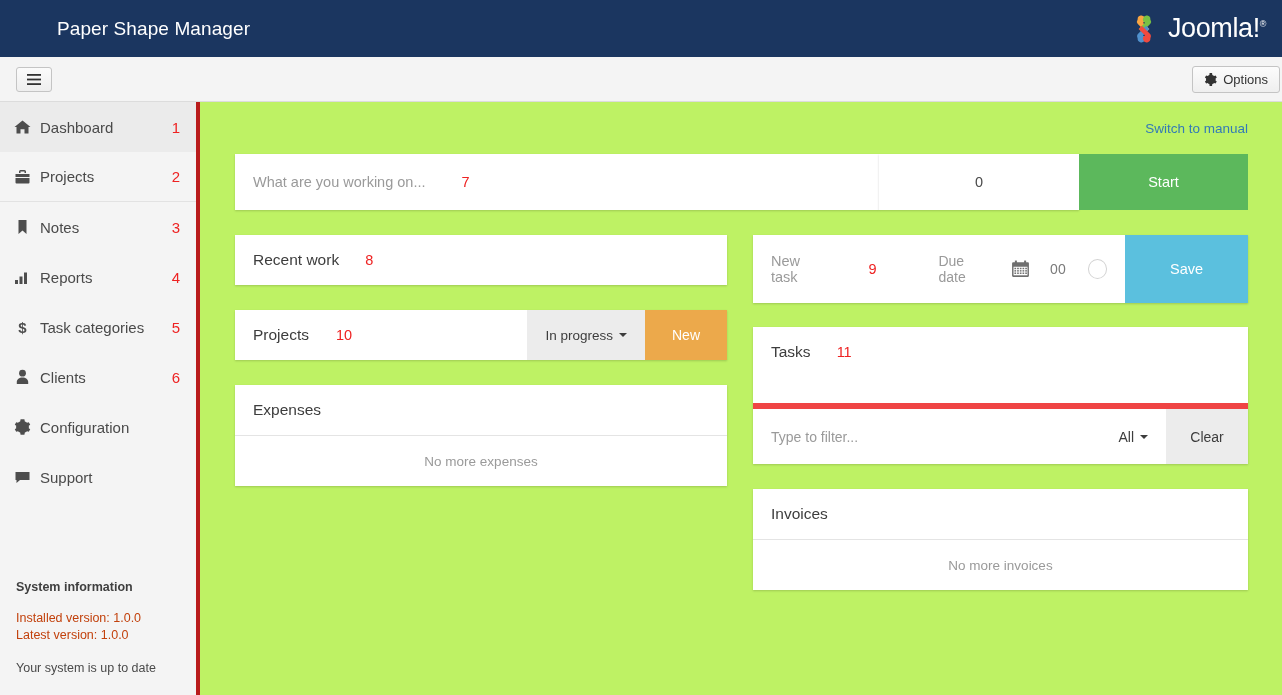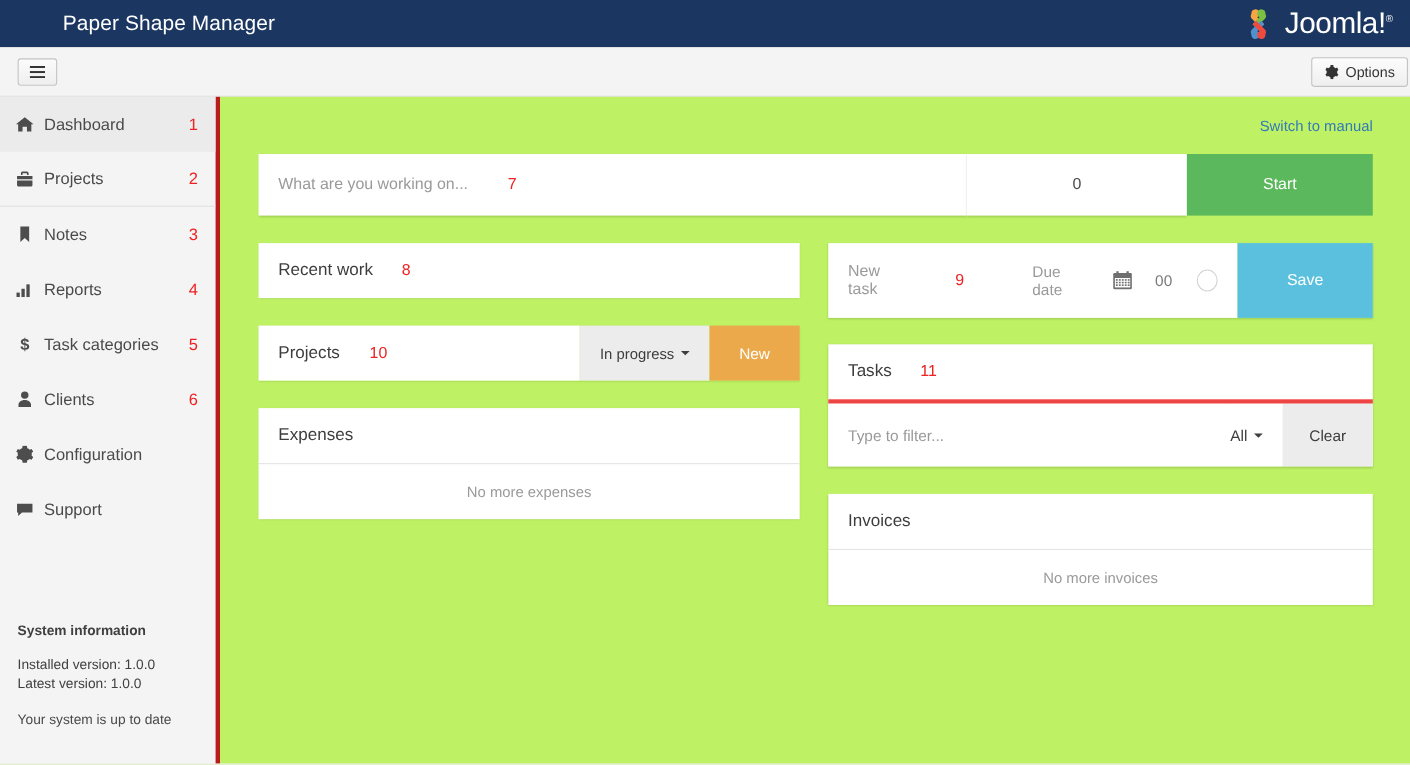--- a/index.html
+++ b/index.html
@@ -12,7 +12,7 @@
 
   
   .topbar {
-    height: 43px;
+    height: 57px;
     background: #1b3660;
     display: flex;
     align-items: center;

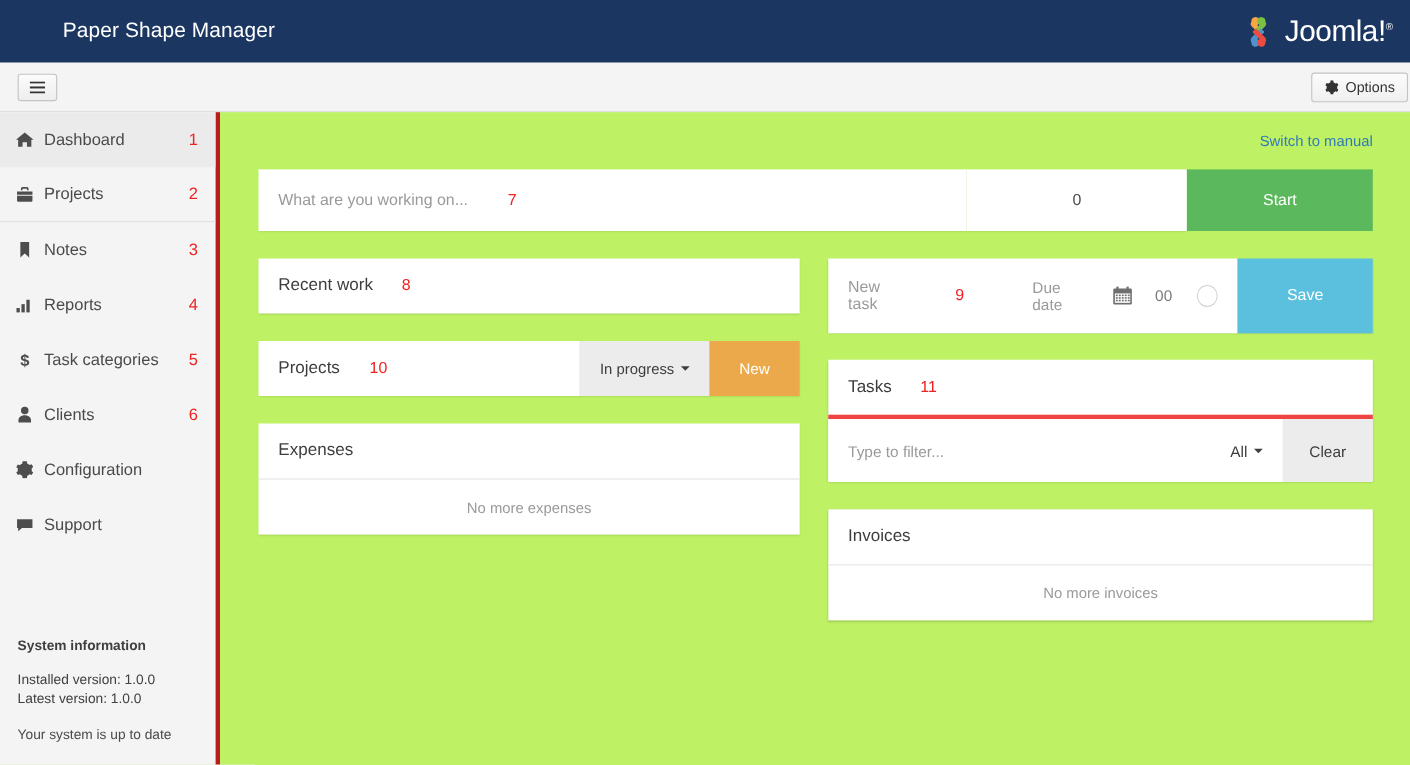--- a/index.html
+++ b/index.html
@@ -263,7 +263,7 @@
   }
 
   
-  .filter-row { display: flex; height: 61px; border-top: 4px solid #ef4444; }
+  .filter-row { display: flex; height: 61px; border-top: 6px solid #ef4444; margin-top: 26px; }
   .filter-input {
     flex: 1;
     display: flex; align-items: center;

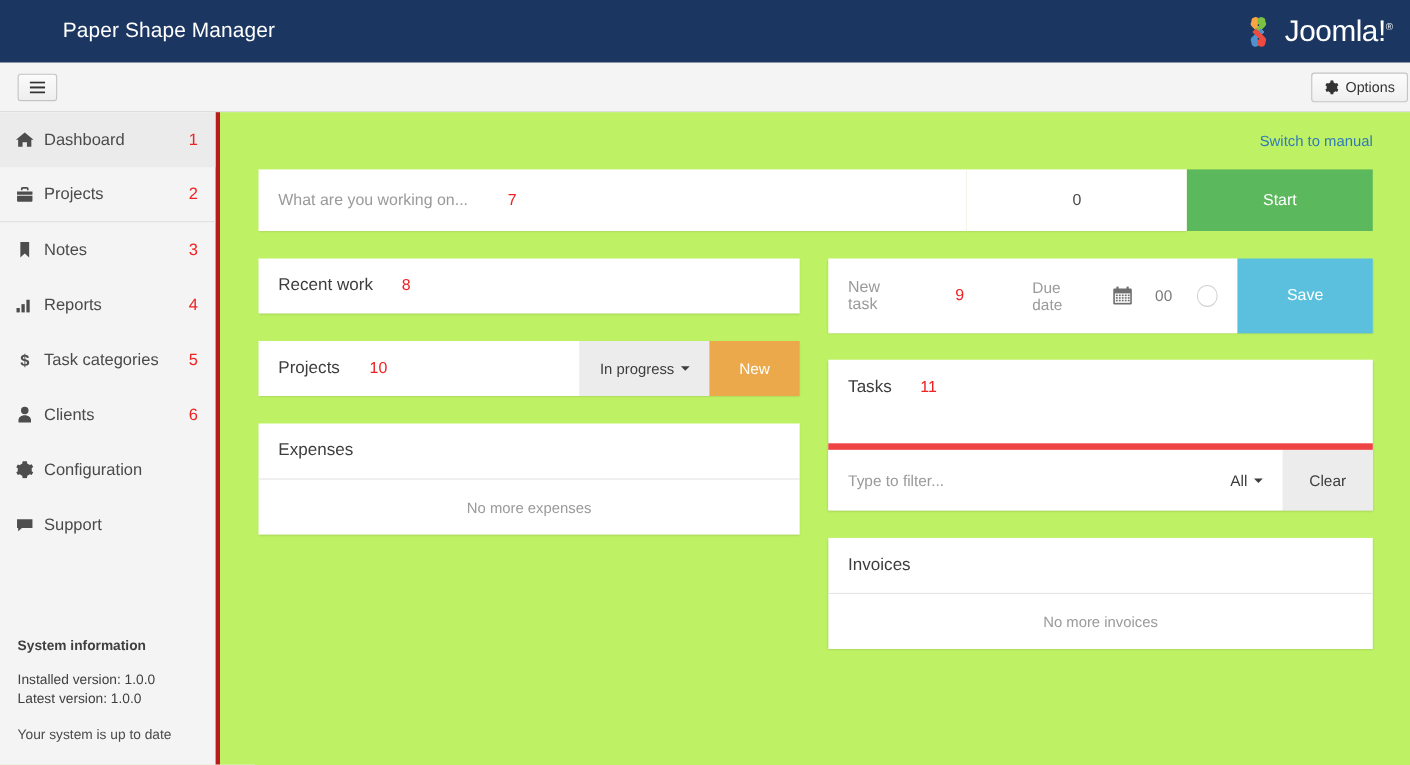--- a/index.html
+++ b/index.html
@@ -122,7 +122,7 @@
 
   .sysinfo { position: absolute; left: 16px; top: 478px; width: 180px; }
   .sysinfo-title { font-size: 12.5px; font-weight: bold; color: #3f3f3f; margin-bottom: 16px; }
-  .sysinfo-line { font-size: 12.5px; color: #404040; line-height: 17px; }
+  .sysinfo-line { font-size: 12.5px; color: #c2410c; line-height: 17px; }
   .sysinfo-status { font-size: 12.5px; color: #4a4a4a; margin-top: 17px; }
 
   

